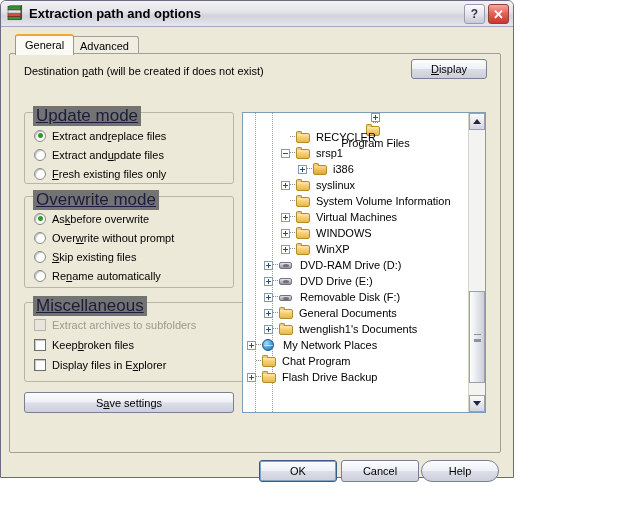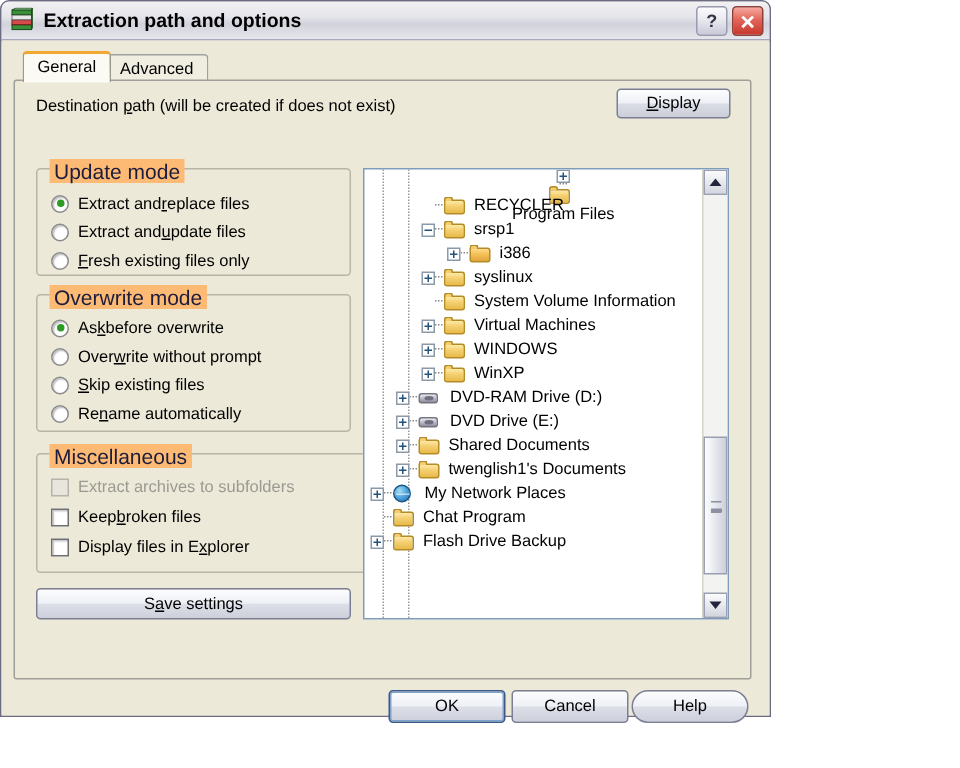--- a/index.html
+++ b/index.html
@@ -211,11 +211,12 @@
   .group > .glegend {
     position: absolute;
     top: -7px; left: 8px;
-    background: #fdba74;
+    background: #737373;
     padding: 0 3px;
-    font-size: 14px;
+    font-size: 17px;
     color: #1c1c3c;
     white-space: nowrap;
+    text-decoration: underline;
   }
 
   #grp-update   { left: 14px; top: 58px;  width: 210px; height: 72px; }

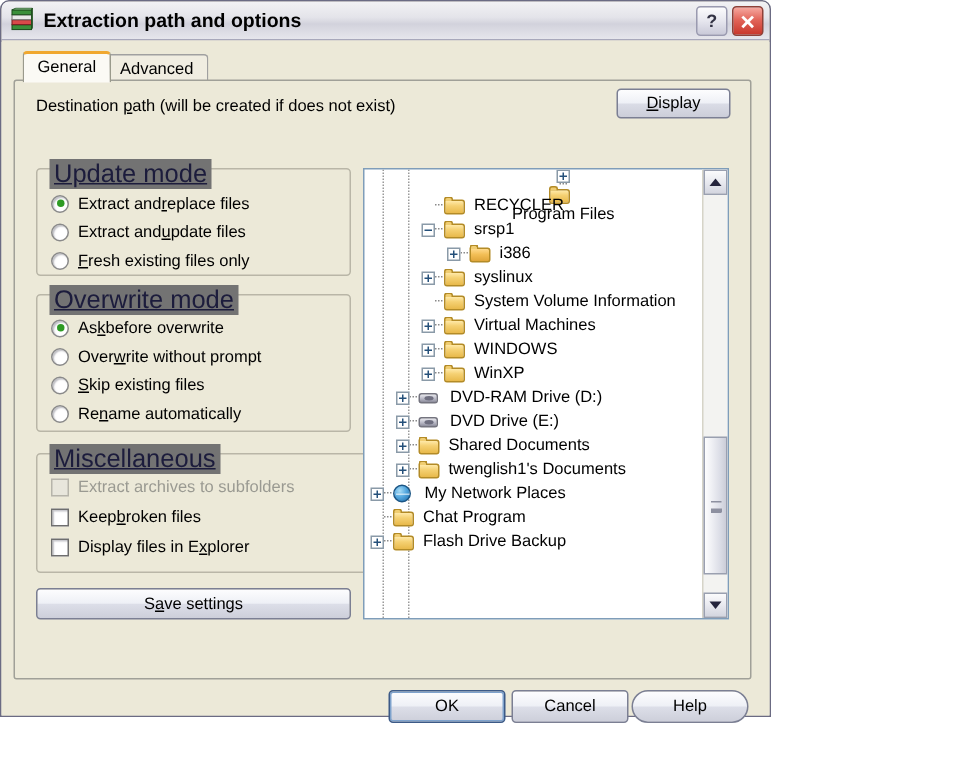--- a/index.html
+++ b/index.html
@@ -724,6 +724,14 @@
               <div class="tree-row" style="padding-left: 21px;">
                 <span class="expander plus"></span>
                 <span class="connector"></span>
+                <span class="dicon removable">
+                  <span class="disc"></span>
+                </span>
+                <span class="tlabel">Removable Disk (F:)</span>
+              </div>
+              <div class="tree-row" style="padding-left: 21px;">
+                <span class="expander plus"></span>
+                <span class="connector"></span>
                 <span class="ficon">
                   <span class="folder-shape"></span>
                 </span>

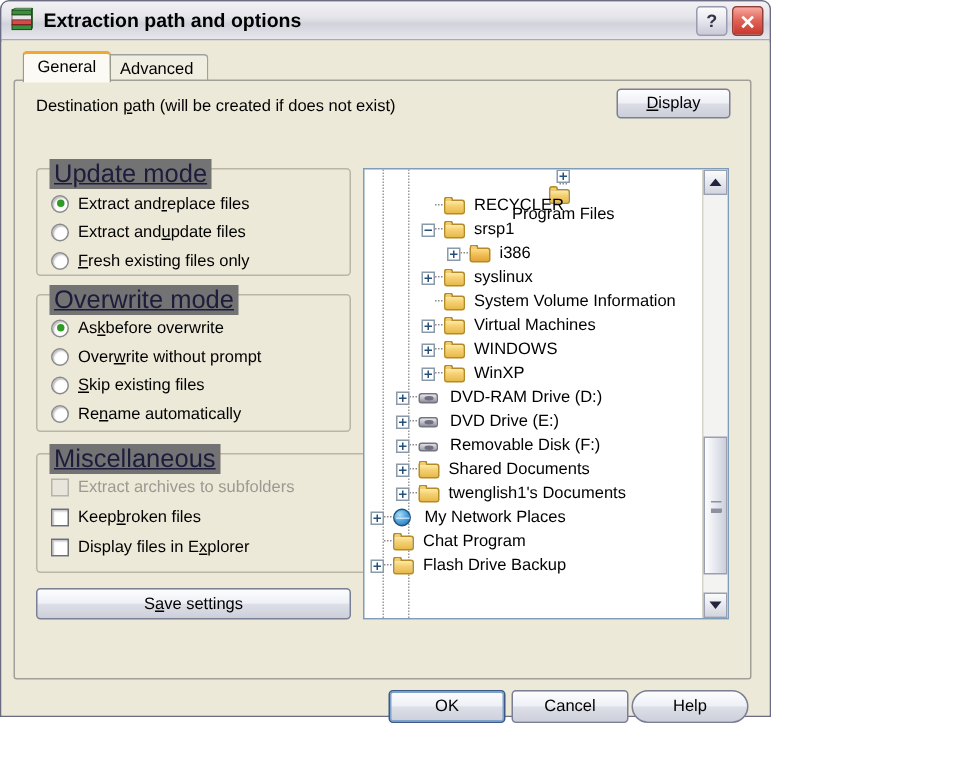--- a/index.html
+++ b/index.html
@@ -735,7 +735,7 @@
                 <span class="ficon">
                   <span class="folder-shape"></span>
                 </span>
-                <span class="tlabel">Shared Documents</span>
+                <span class="tlabel">General Documents</span>
               </div>
               <div class="tree-row" style="padding-left: 21px;">
                 <span class="expander plus"></span>

